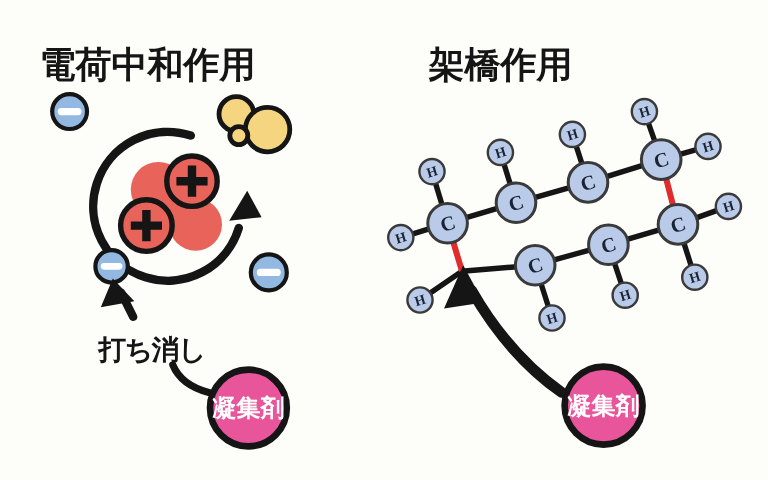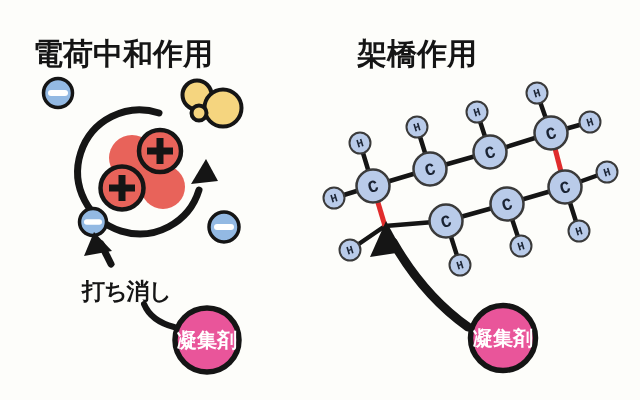--- a/index.html
+++ b/index.html
@@ -4,7 +4,7 @@
 <style>
   html,body{margin:0;padding:0;background:#ffffff;}
   .canvas{position:relative;width:640px;height:400px;background:#fdfdfa;overflow:hidden;
-          font-family:Liberation Mono, monospace;}
+          font-family:Liberation Serif, serif;}
   svg{display:block;}
   .title{font-size:30px;font-weight:700;fill:#151515;}
   .cancel{font-size:23px;font-weight:700;fill:#151515;letter-spacing:-1px;}

